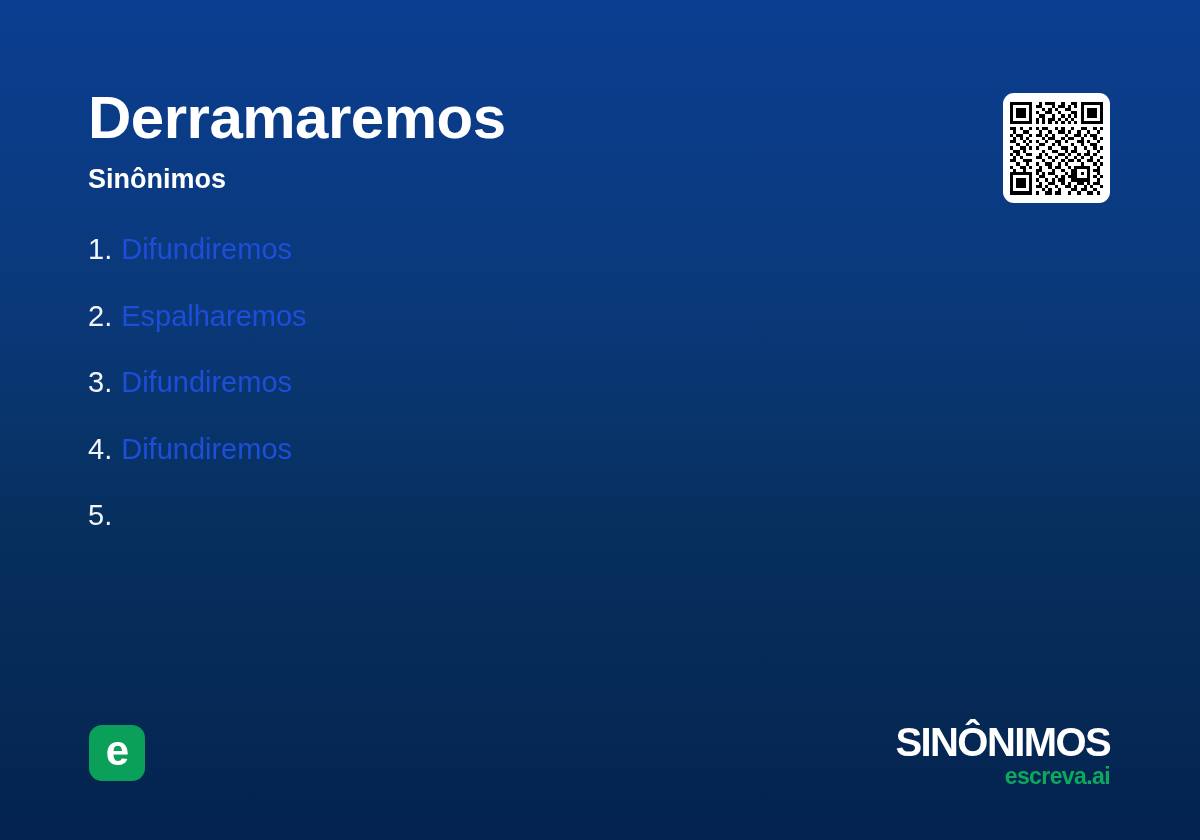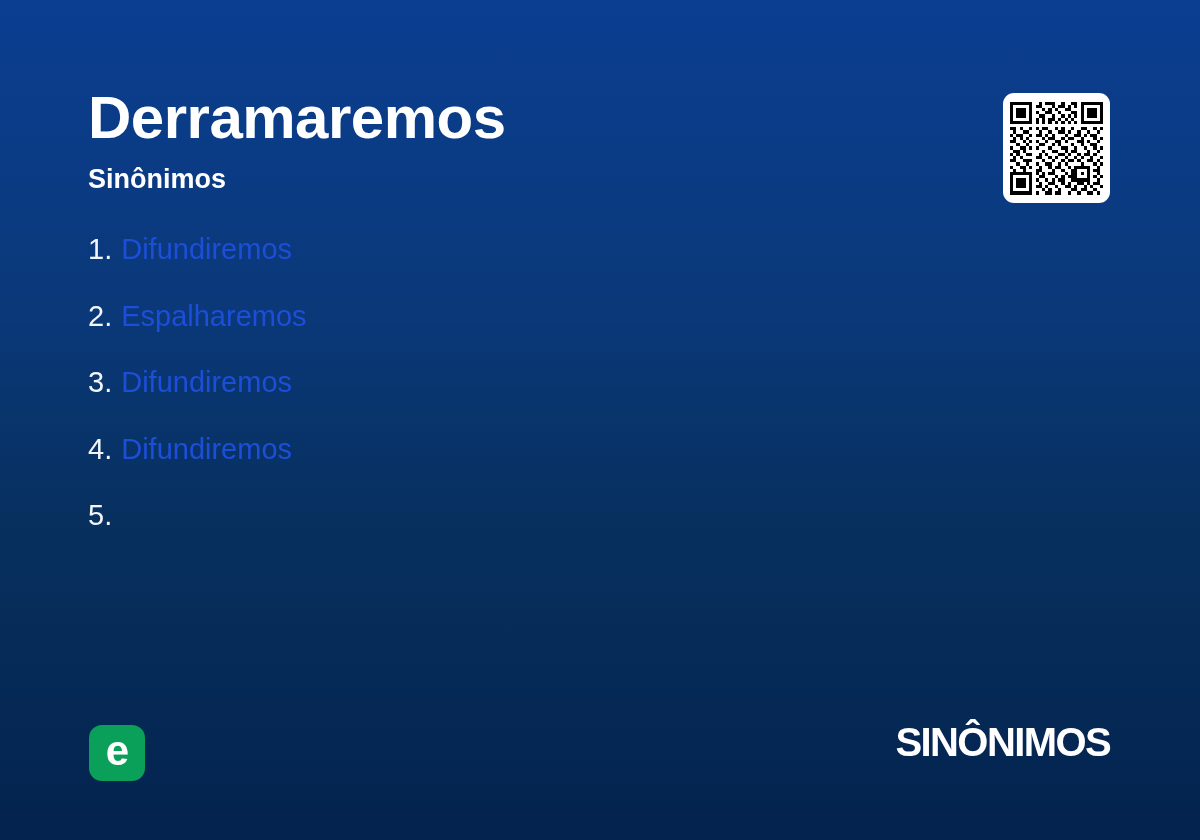--- a/index.html
+++ b/index.html
@@ -439,6 +439,7 @@
 
   <div class="footer-brand">
     <span class="brand-wordmark">SINÔNIMOS</span>
+    <span class="brand-tagline">escreva.ai</span>
   </div>
 
 </div>

